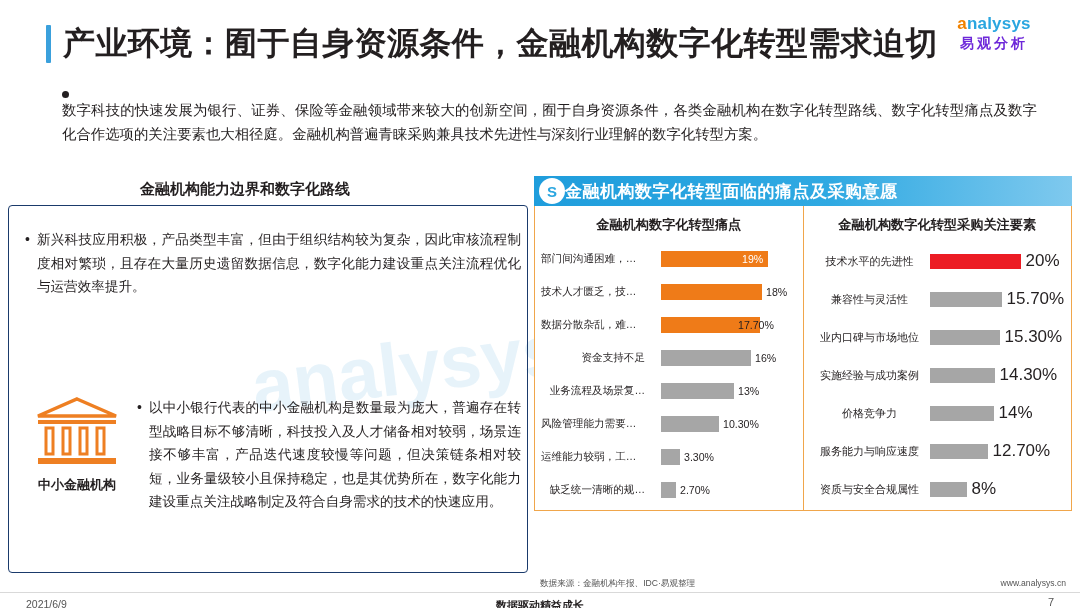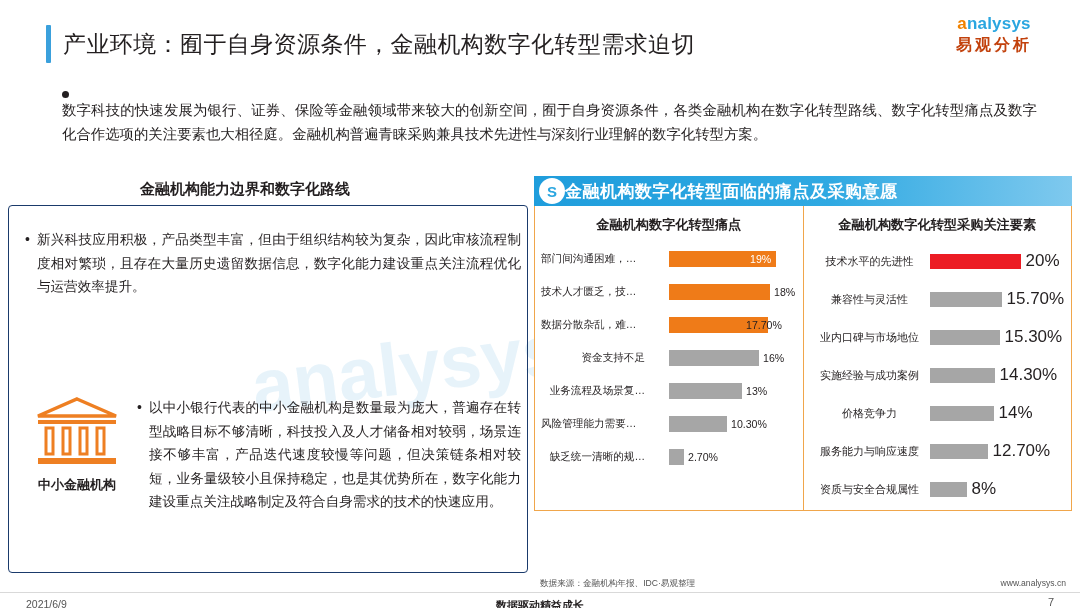--- a/index.html
+++ b/index.html
@@ -20,7 +20,7 @@
     width:5px;height:38px;background:#3aa0dc;margin-right:12px;border-radius:1px;
   }
   .title-text{
-    font-size:23px;font-weight:normal;color:#231f20;letter-spacing:.4px;white-space:nowrap;
+    font-size:32px;font-weight:bold;color:#231f20;letter-spacing:.4px;white-space:nowrap;
   }
   .logo{
     position:absolute;right:26px;top:14px;width:120px;text-align:center;

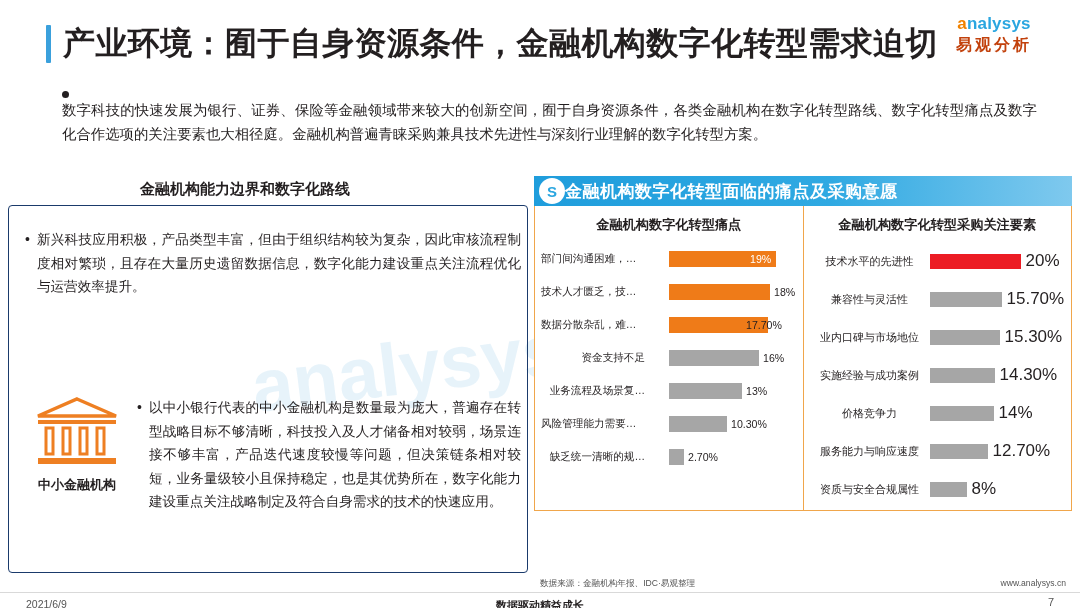--- a/index.html
+++ b/index.html
@@ -29,7 +29,7 @@
     font-size:17px;color:#2aa6e0;font-weight:bold;letter-spacing:.2px;
   }
   .logo-word .a{color:#f08200;}
-  .logo-sub{font-size:16px;color:#c2410c;font-weight:bold;letter-spacing:3px;margin-top:1px;}
+  .logo-sub{font-size:14px;color:#6d28d9;font-weight:bold;letter-spacing:3px;margin-top:1px;}
 
   
   .intro{

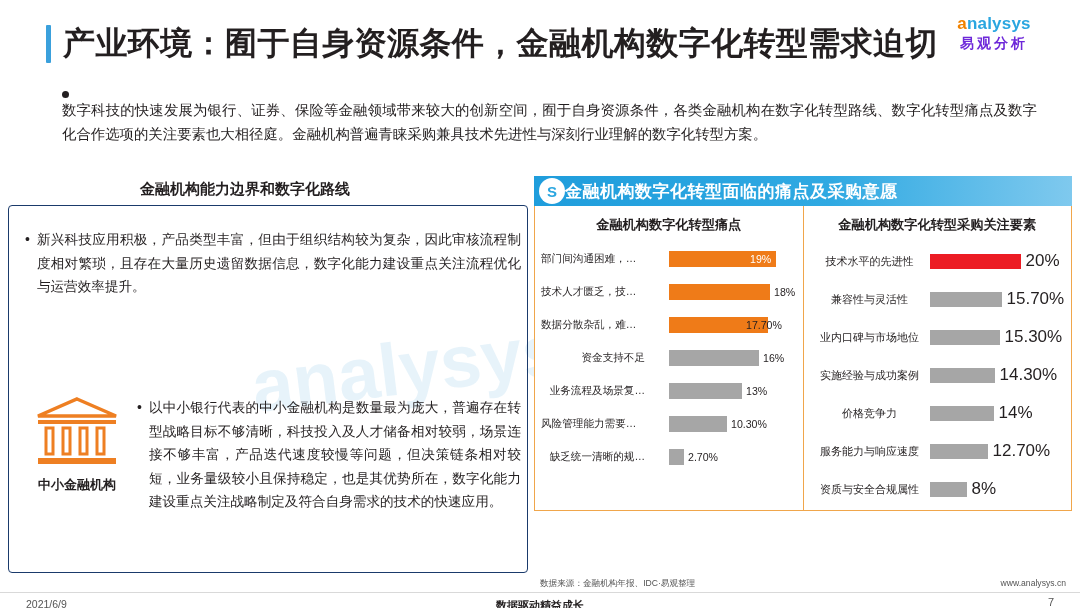--- a/index.html
+++ b/index.html
@@ -98,7 +98,7 @@
   .bar-row{display:flex;align-items:center;height:33px;}
   .bar-label{
     width:104px;flex:none;text-align:right;font-size:10.6px;color:#231f20;
-    padding-right:24px;white-space:nowrap;overflow:hidden;text-overflow:ellipsis;
+    padding-right:16px;white-space:nowrap;overflow:hidden;text-overflow:ellipsis;
   }
   .bar-wrap{flex:1;display:flex;align-items:center;position:relative;}
   .bar{height:16px;background:#a6a6a6;}

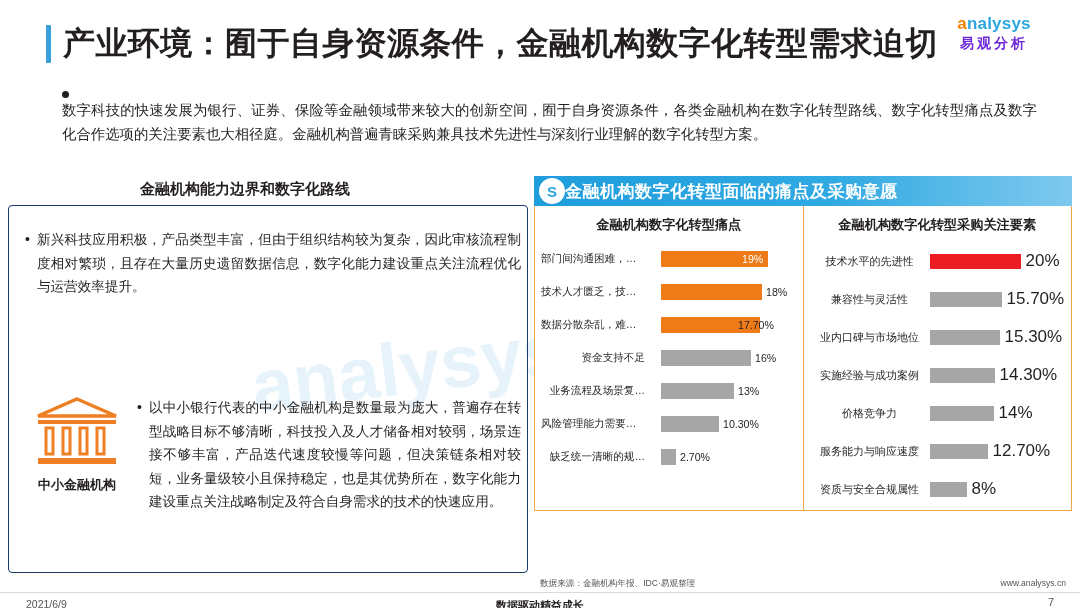--- a/index.html
+++ b/index.html
@@ -243,6 +243,13 @@
             </div>
           </div>
           <div class="bar-row">
+            <div class="bar-label">运维能力较弱，工具…</div>
+            <div class="bar-wrap">
+              <div class="bar" style="width: 19px;"></div>
+              <div class="bar-val">3.30%</div>
+            </div>
+          </div>
+          <div class="bar-row">
             <div class="bar-label">缺乏统一清晰的规…</div>
             <div class="bar-wrap">
               <div class="bar" style="width: 15px;"></div>

